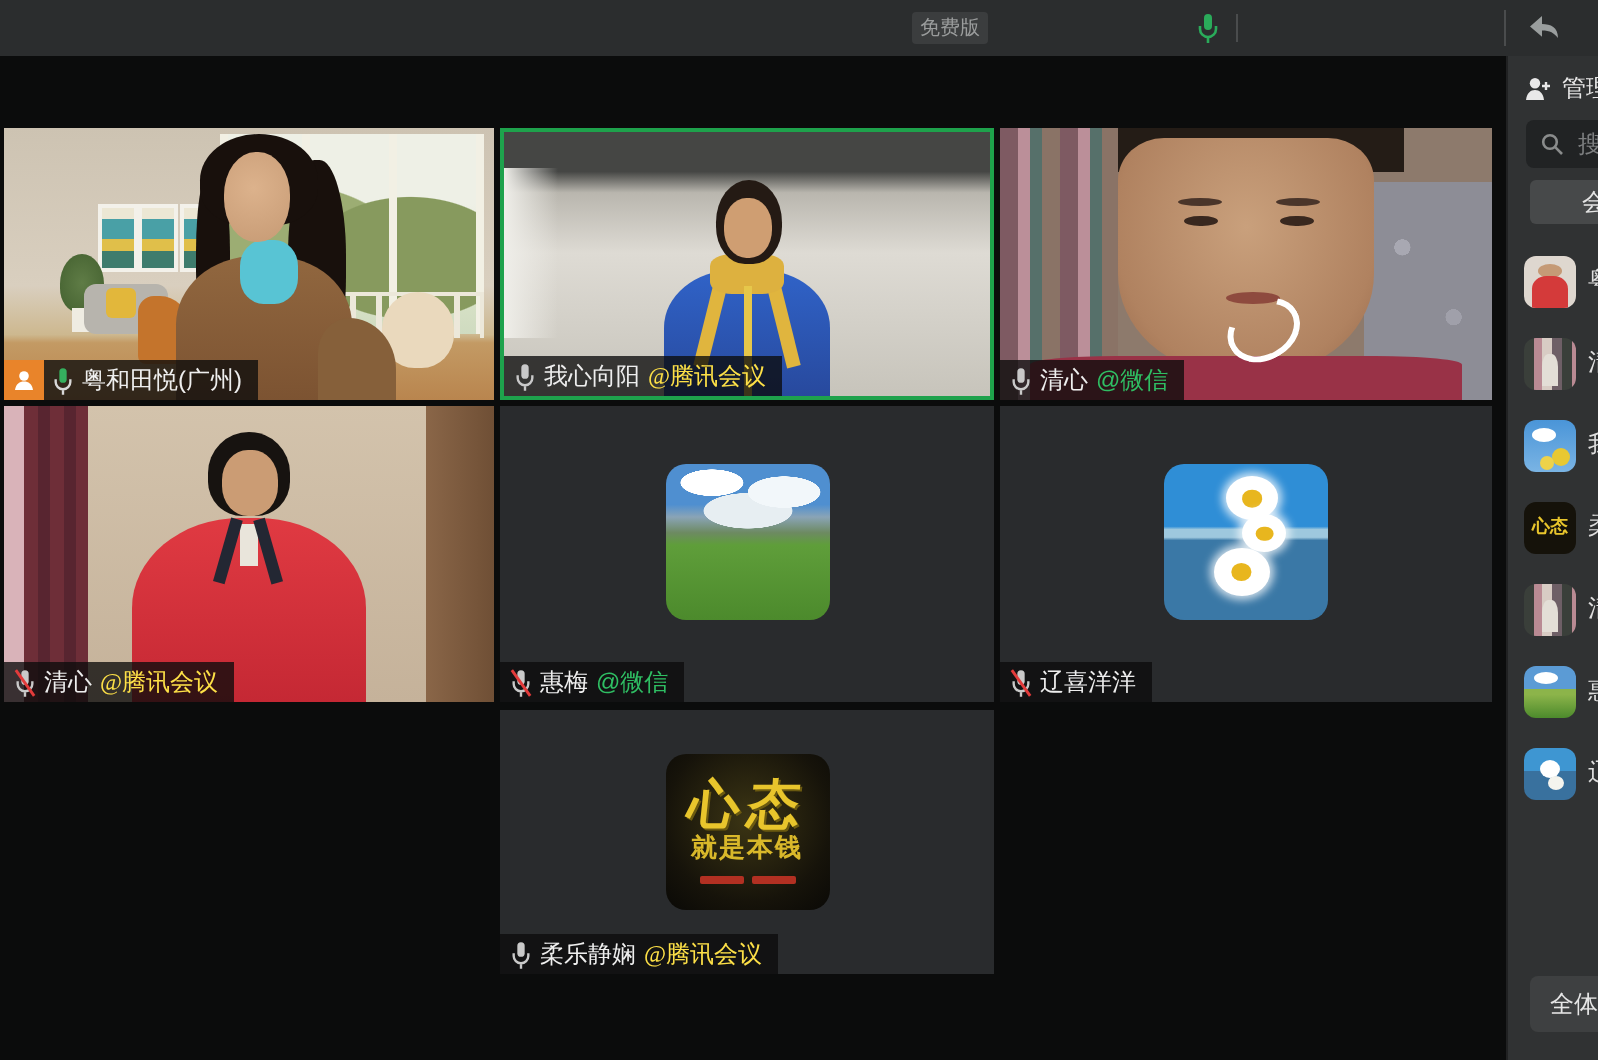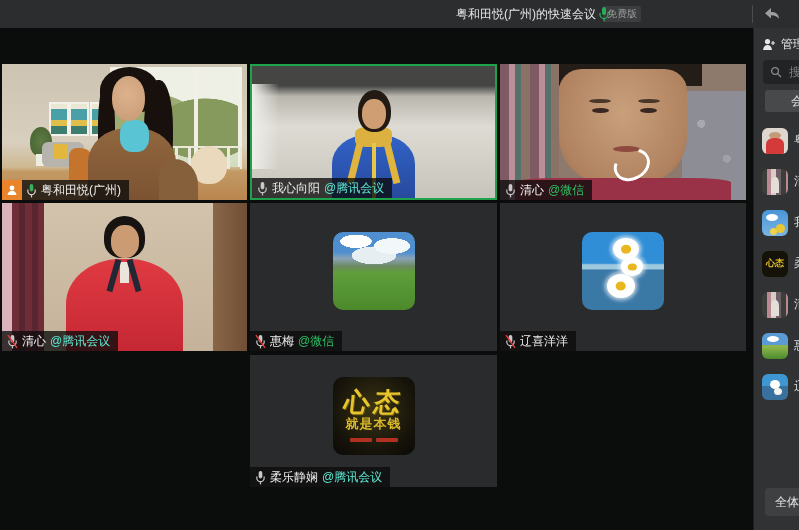--- a/index.html
+++ b/index.html
@@ -184,7 +184,6 @@
 
   <div class="topbar">
     <div class="titlewrap">
-      <span class="mtitle">粤和田悦(广州)的快速会议</span>
       <span class="badge">免费版</span>
     </div>
     <svg class="tb-mic" width="12" height="16" viewBox="0 0 12 16">

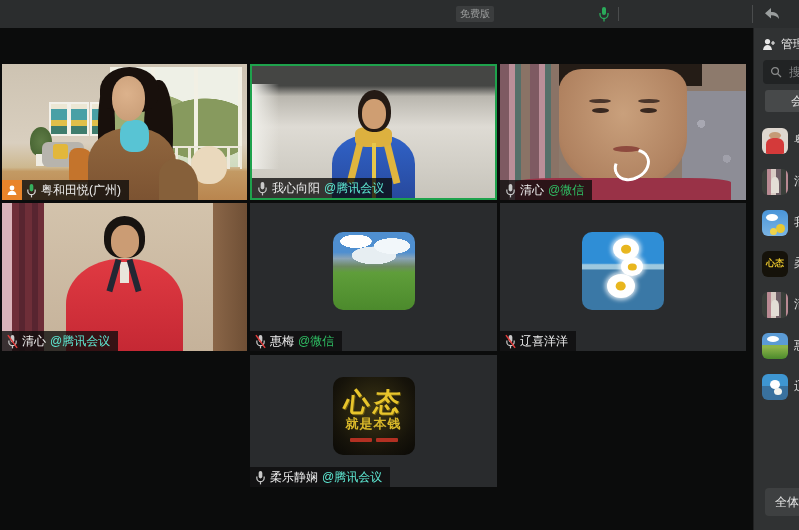--- a/index.html
+++ b/index.html
@@ -138,7 +138,7 @@
   .np-host{padding-left:0;}
   .hostbadge{width:20px;height:20px;background:#e9842a;display:flex;align-items:center;
     justify-content:center;flex:none;}
-  .sfx-tm{color:#5eead4;} .sfx-wx{color:#2fbe63;}
+  .sfx-tm{color:#fde047;font-family:Liberation Serif, serif;} .sfx-wx{color:#2fbe63;}
   .mic{flex:none;}
 
   

